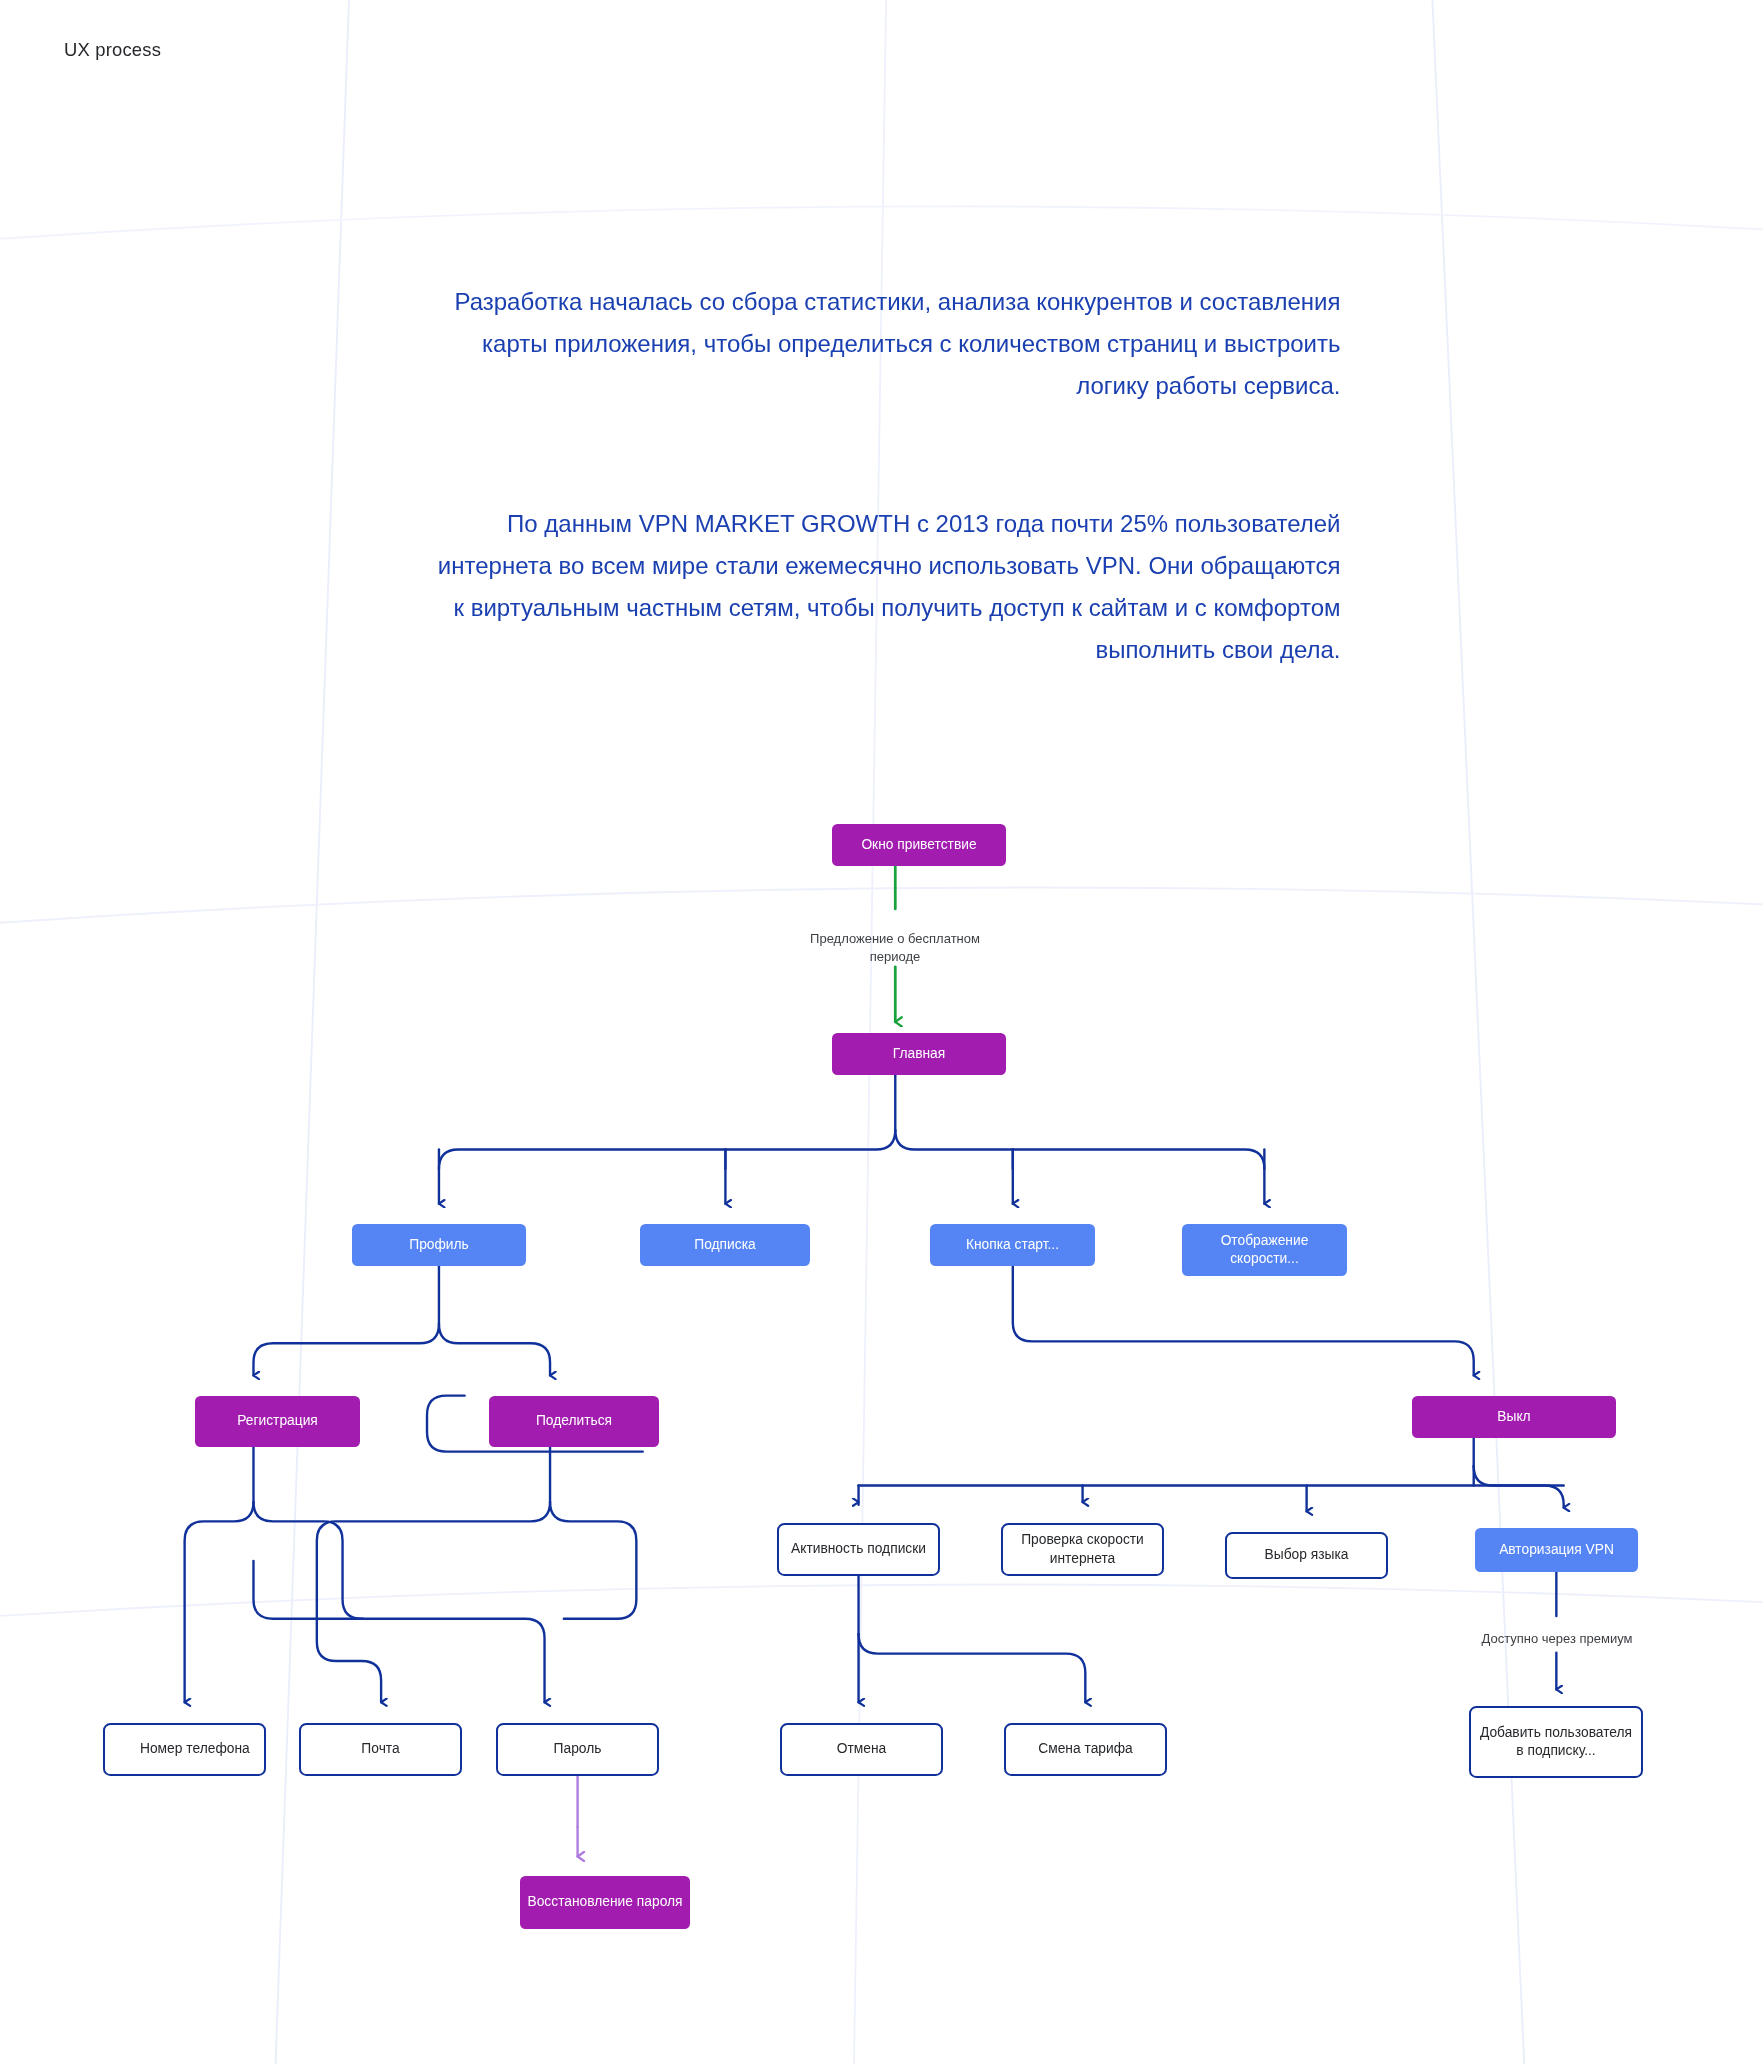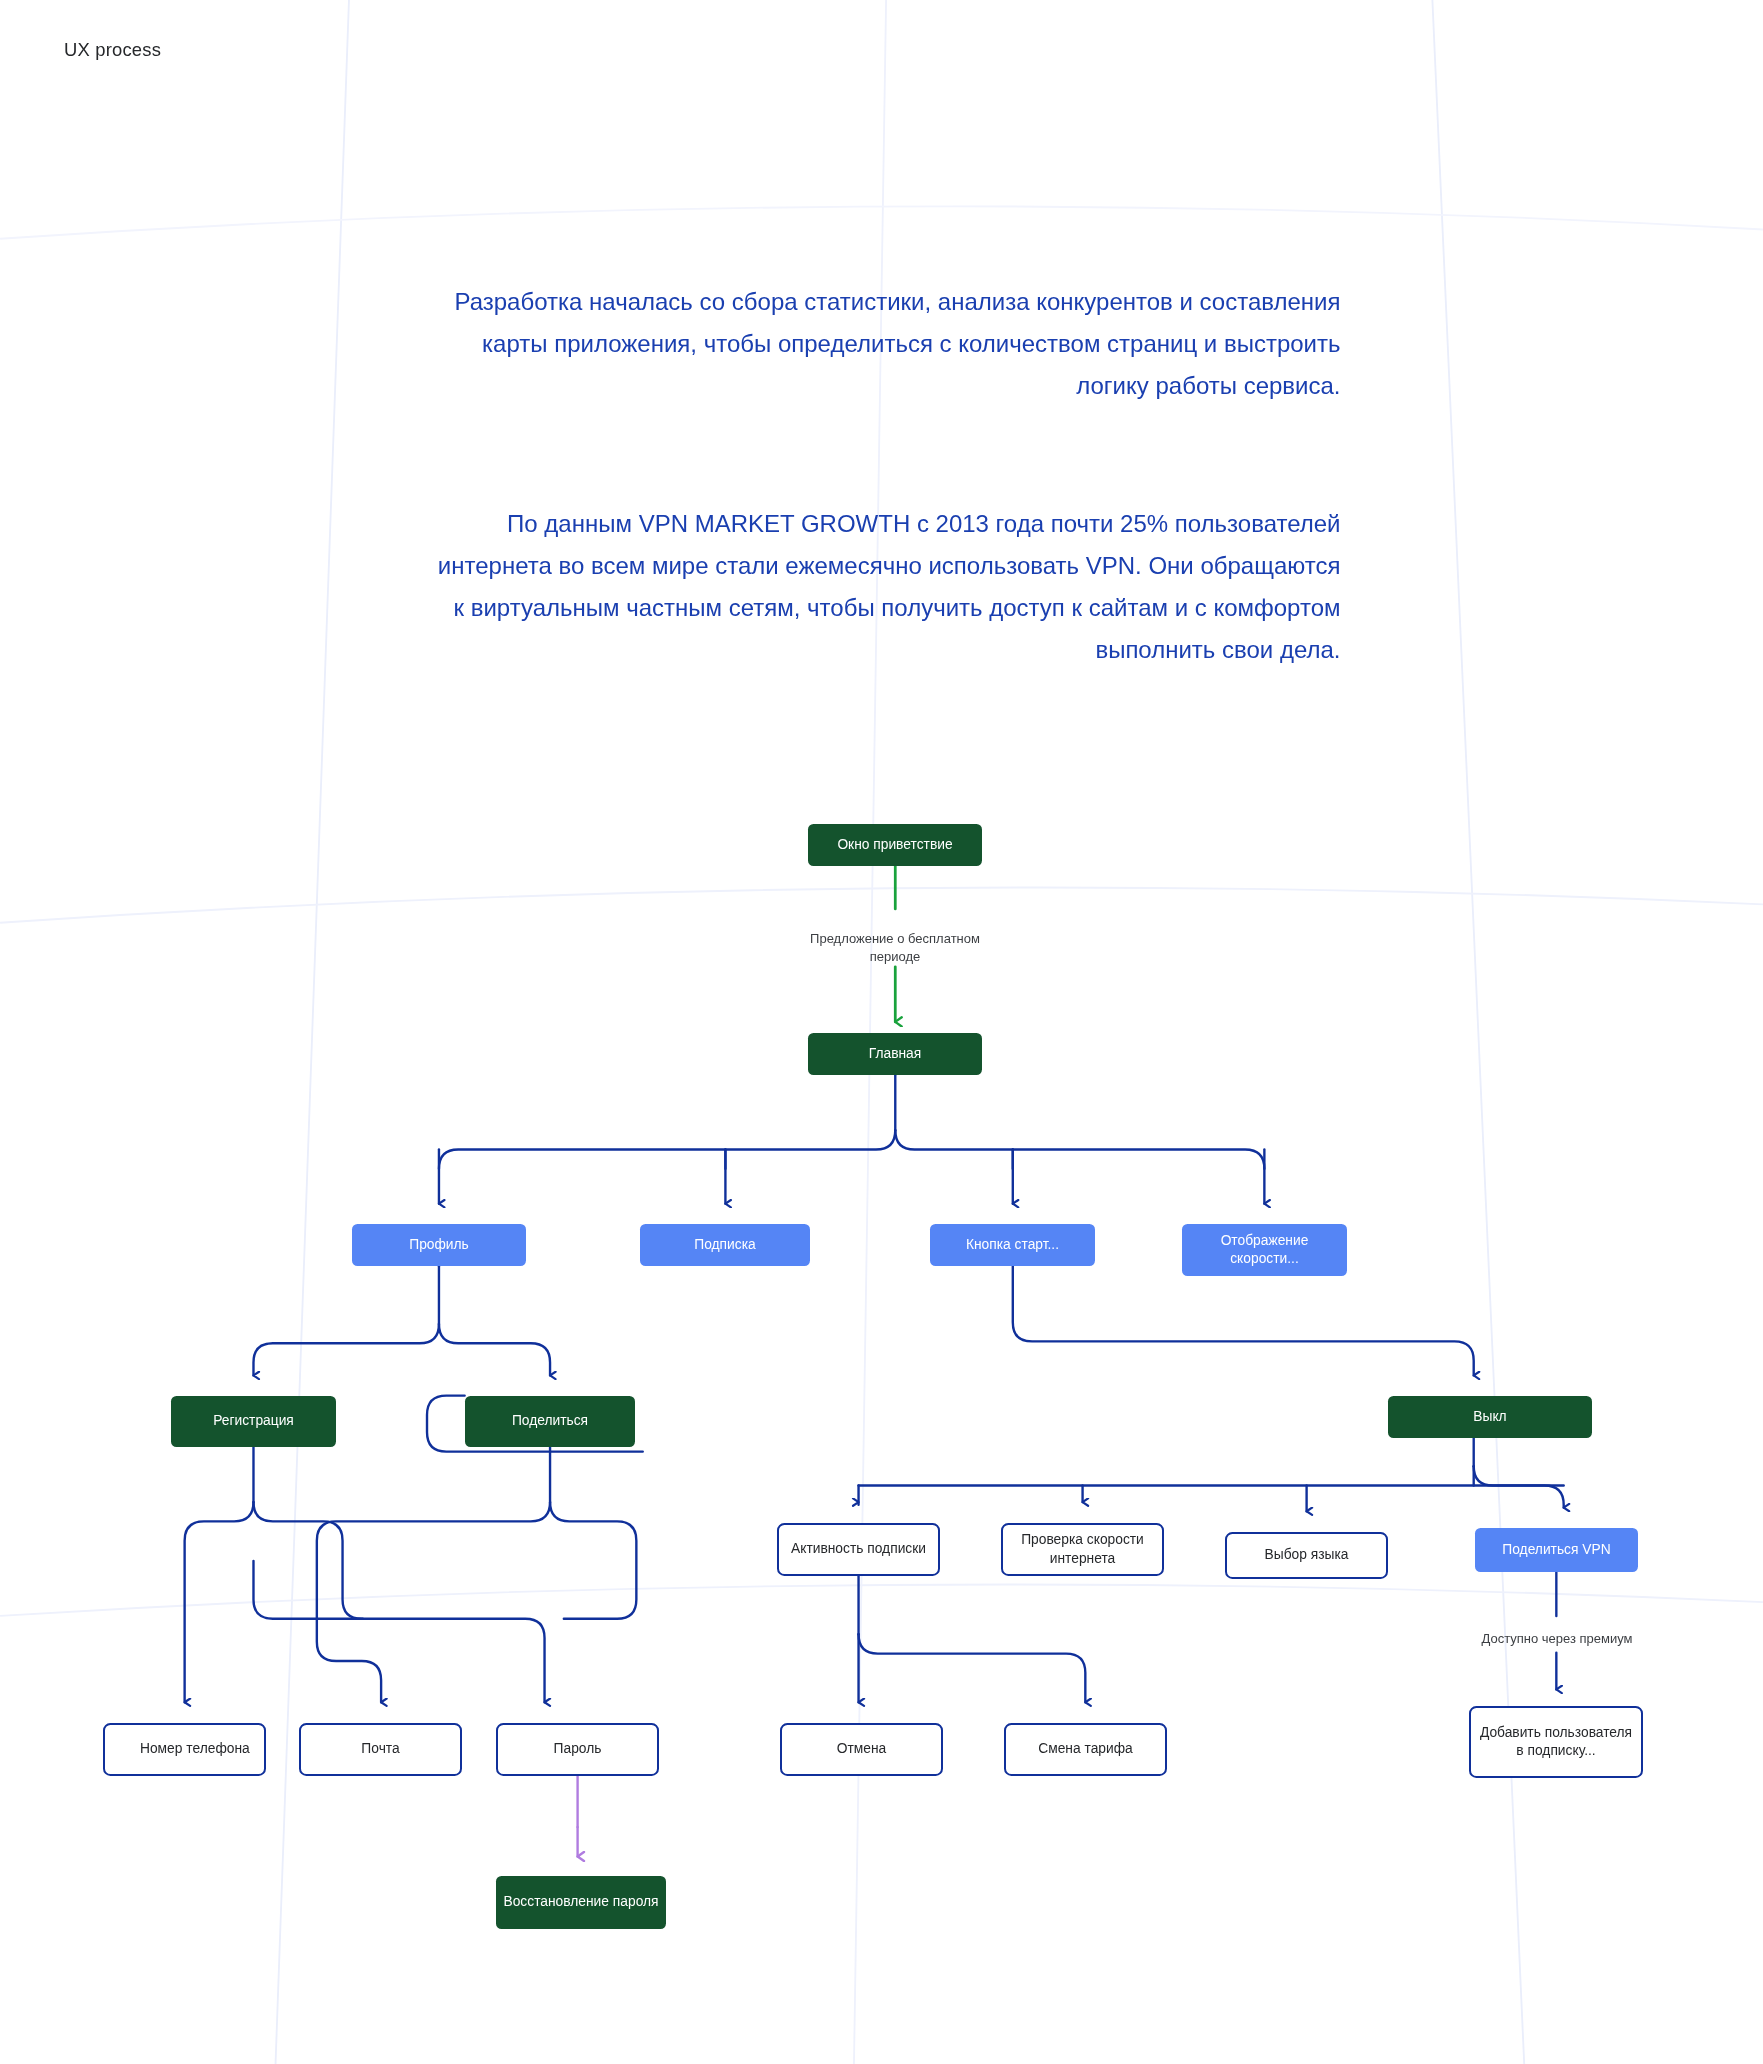--- a/index.html
+++ b/index.html
@@ -41,7 +41,7 @@
     font-size:13.8px;line-height:18.4px;
     padding:3.7px 7.3px;
   }
-  .node.dark{background:#14532d;color:#ffffff;}
+  .node.dark{background:#a21caf;color:#ffffff;margin-left:24px;}
   .node.light{background:#5585f5;color:#ffffff;}
   .node.outline{background:#ffffff;color:#26282b;border:2.8px solid #10309a;border-radius:7.3px;}
 

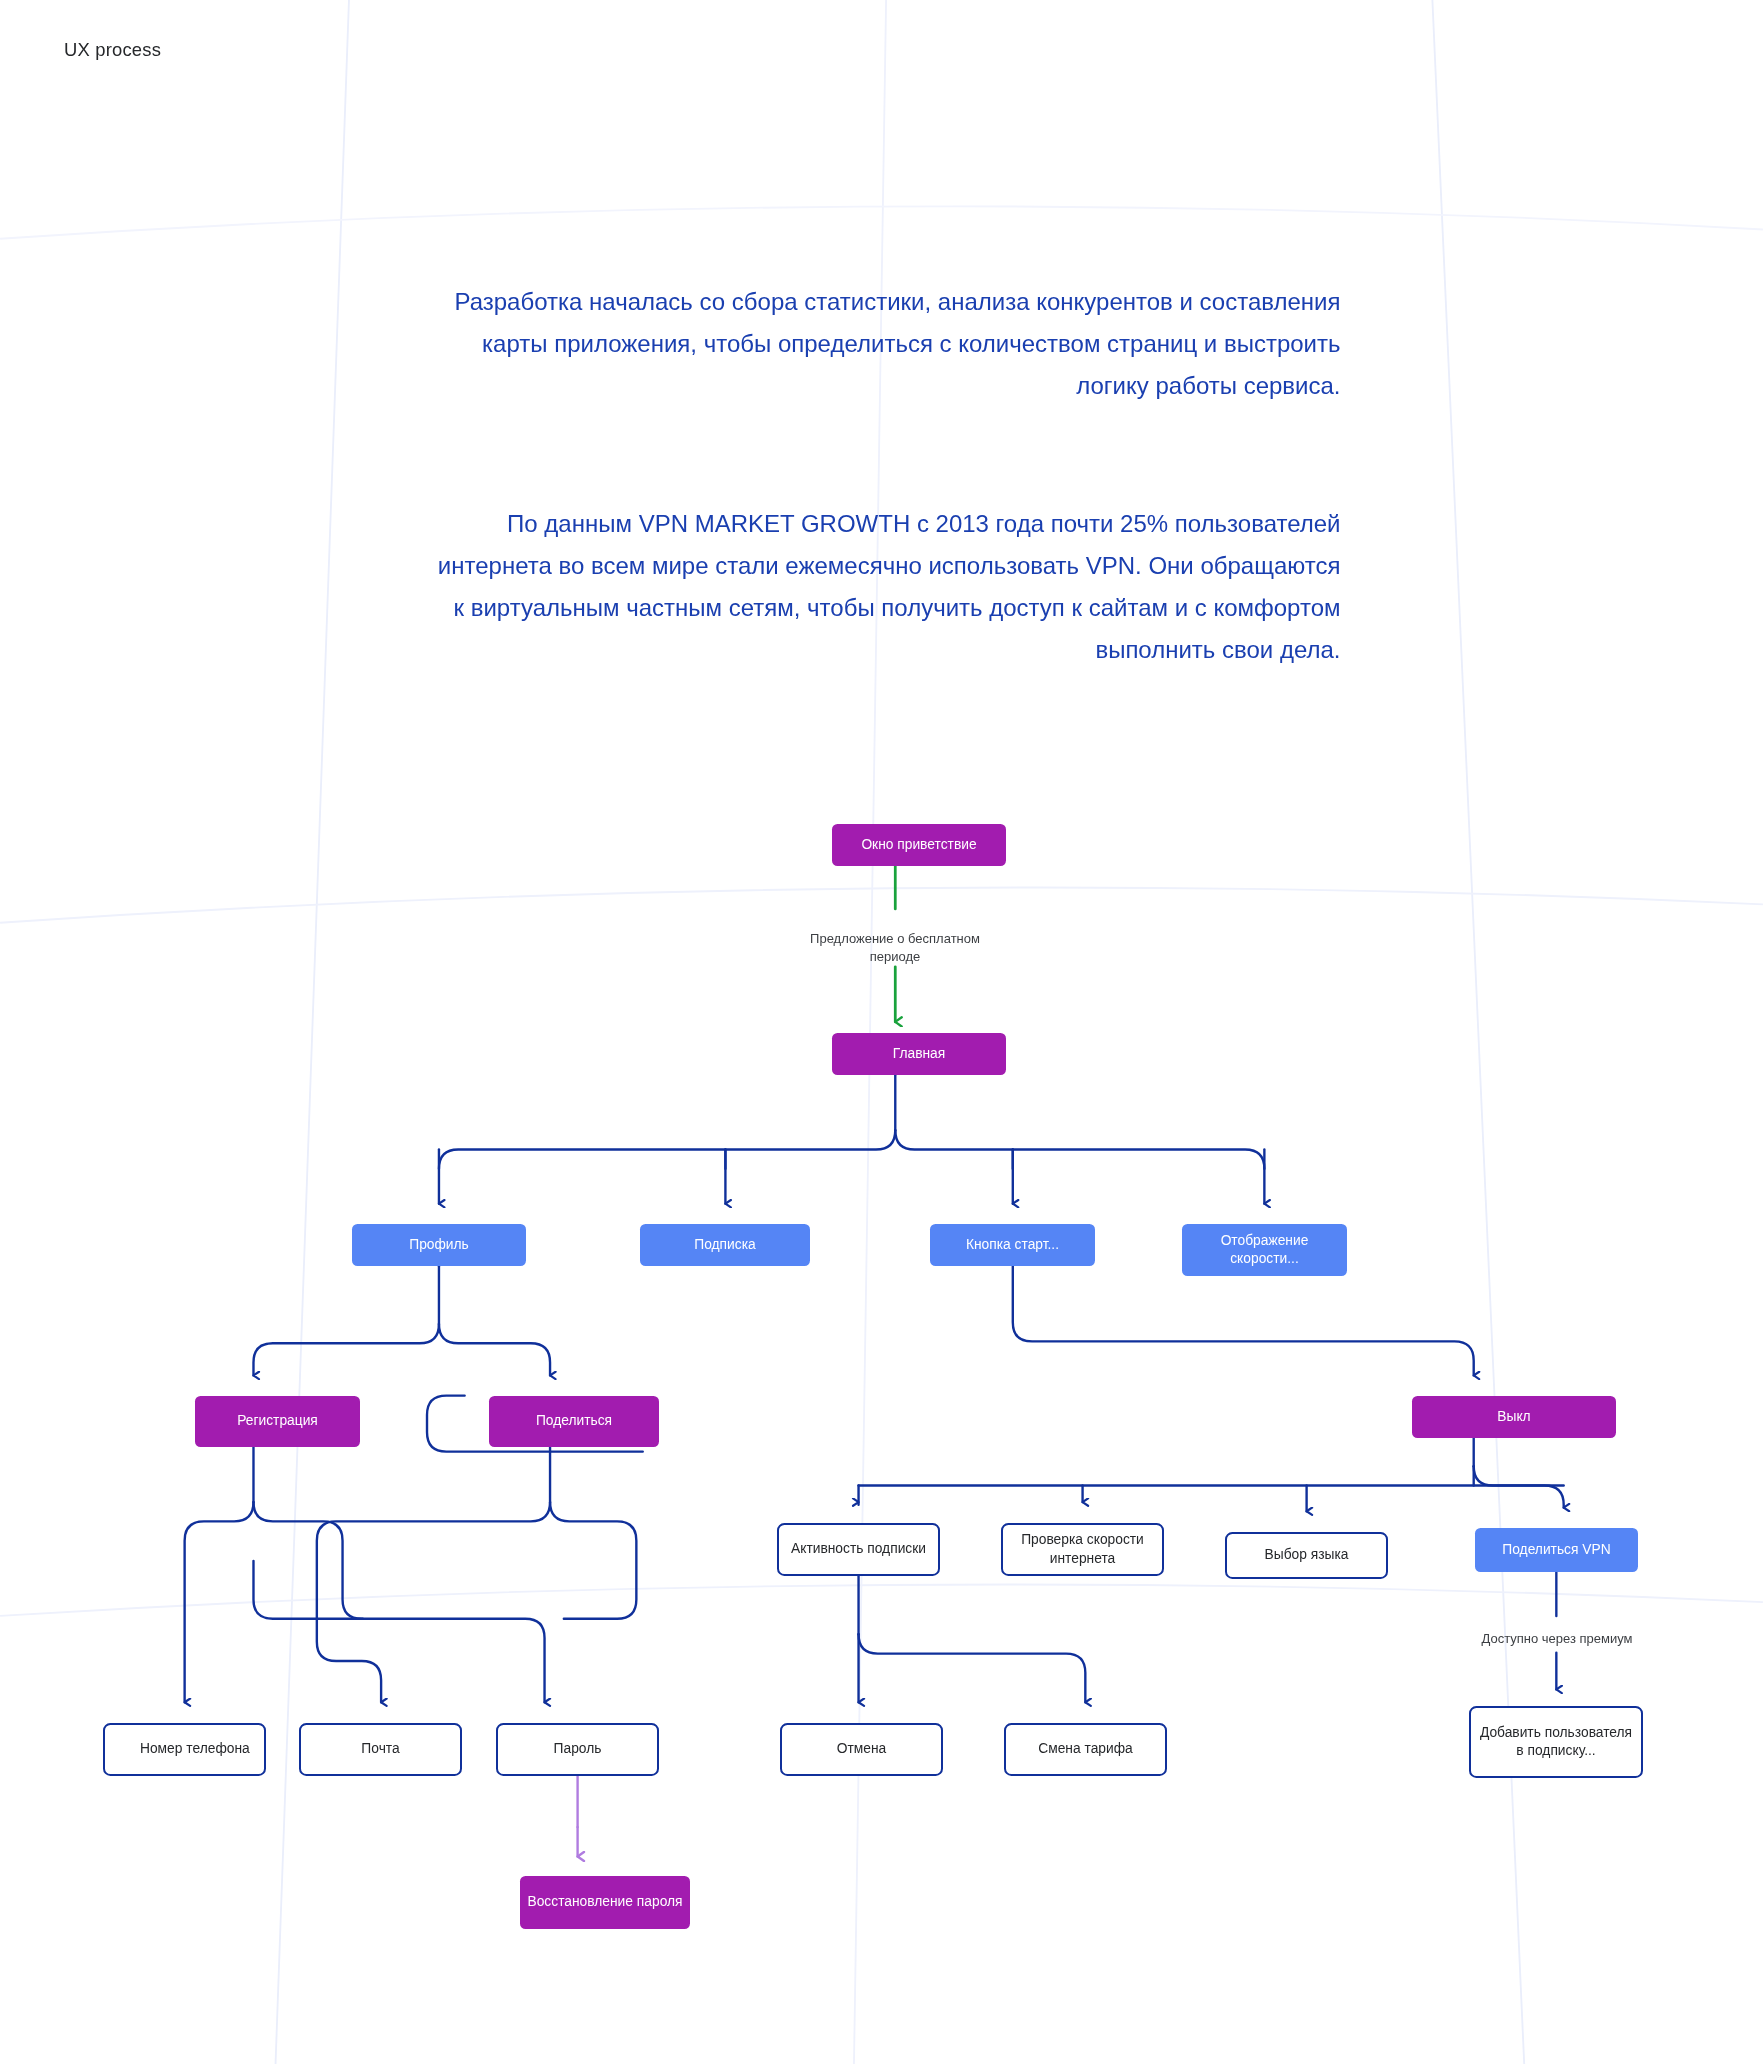--- a/index.html
+++ b/index.html
@@ -177,7 +177,7 @@
         <span>Выбор языка</span>
       </div>
     <div class="node light" style="left:1475px;top:1528px;width:163px;height:44px;">
-        <span>Поделиться VPN</span>
+        <span>Авторизация VPN</span>
       </div>
 
     <div class="node outline" style="left:103px;top:1723px;width:163px;height:53px;padding-left:28px;">

